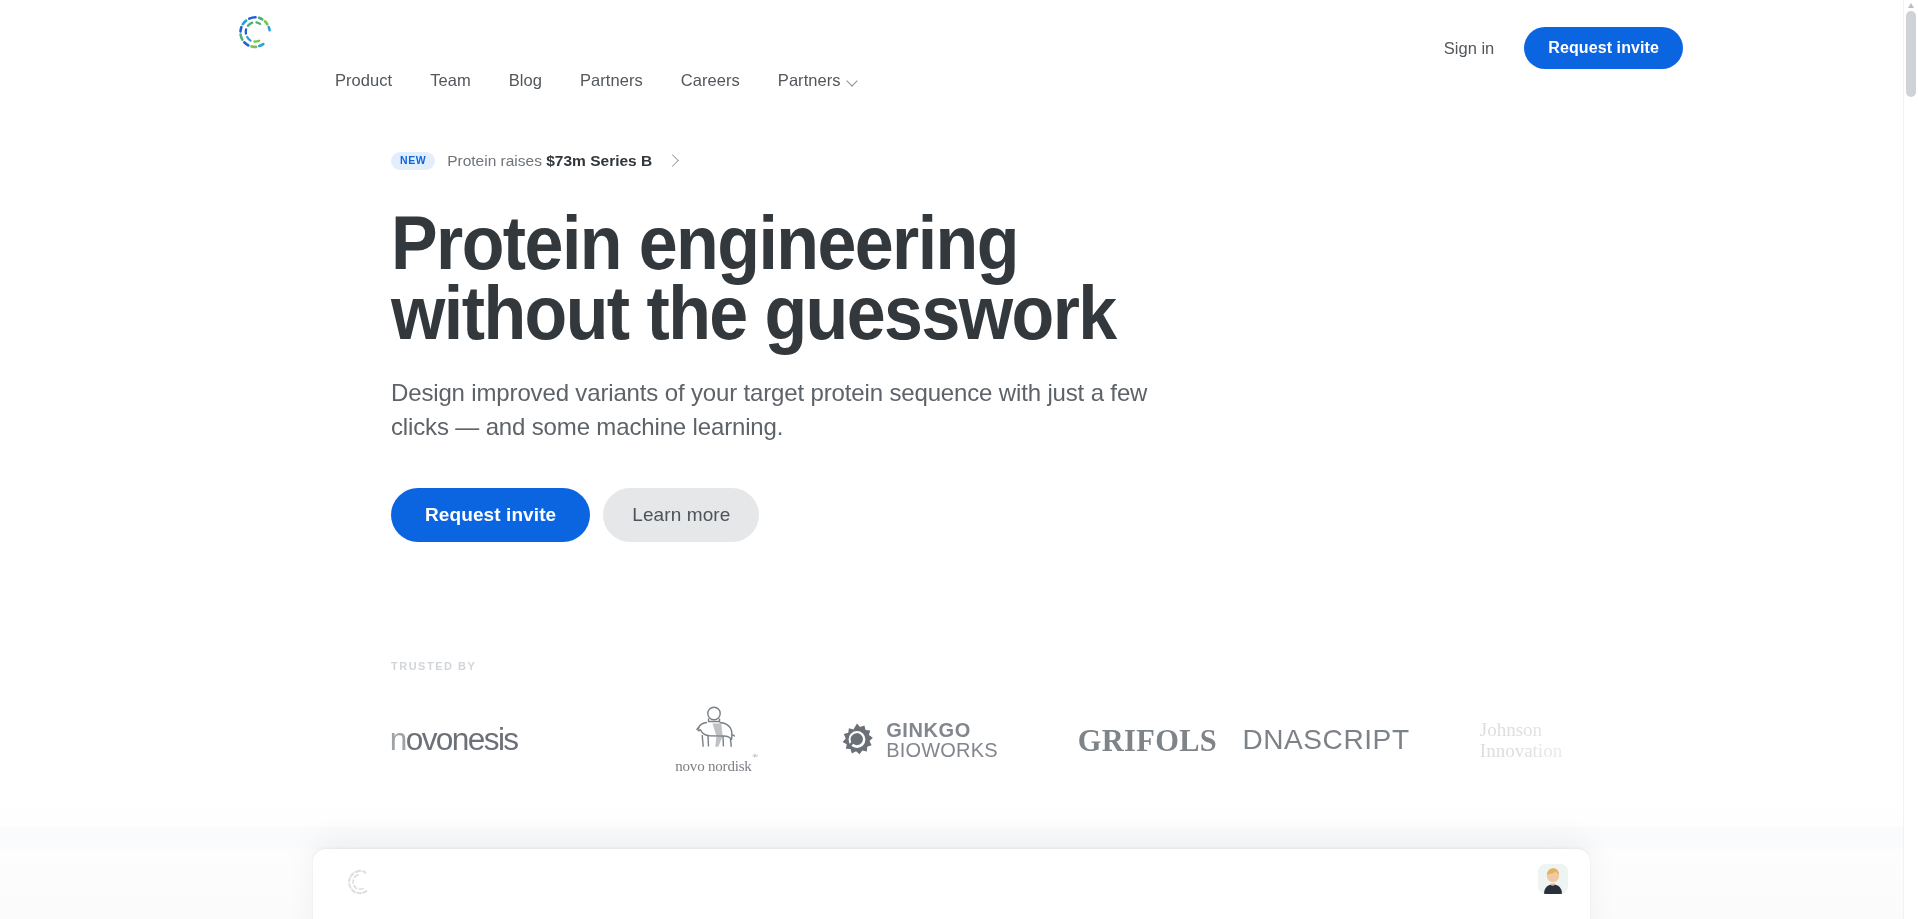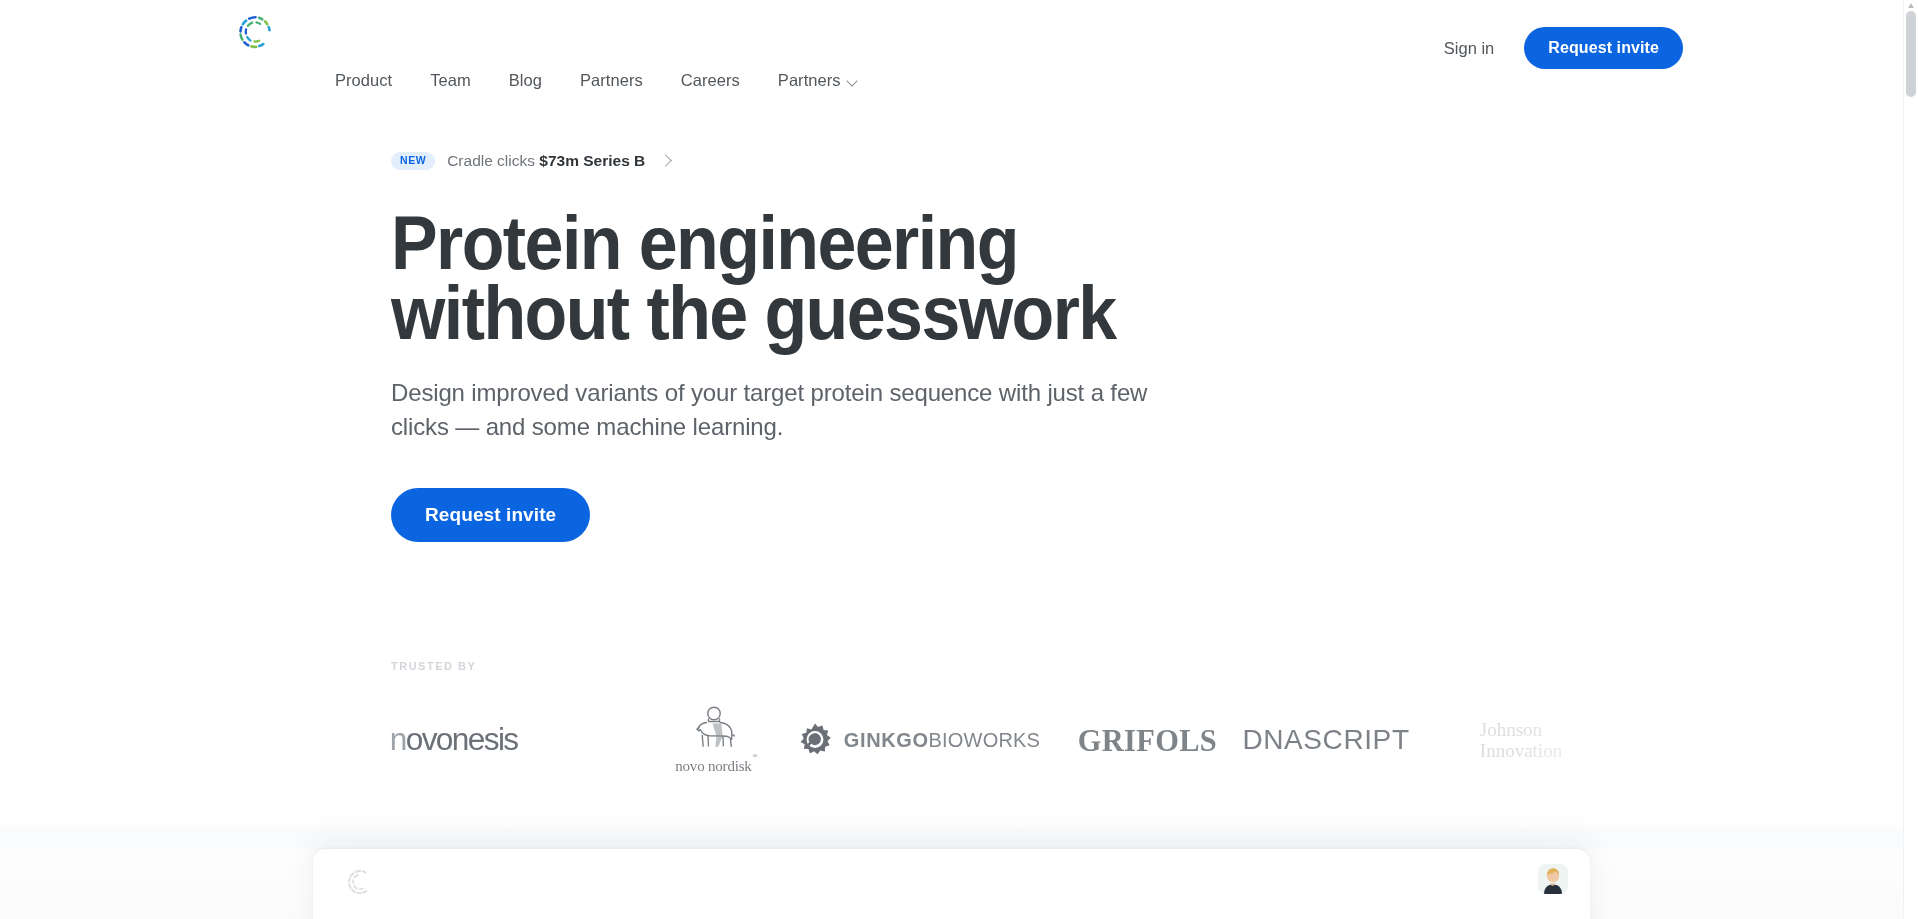--- a/index.html
+++ b/index.html
@@ -403,7 +403,7 @@
 
     <div class="announce">
       <span class="badge-new">NEW</span>
-      <span class="announce-text"><span>Cradle clicks </span><b>$73m Series B</b></span>
+      <span class="announce-text"><span>Protein raises </span><b>$73m Series B</b></span>
       <span class="announce-arrow"></span>
     </div>
 

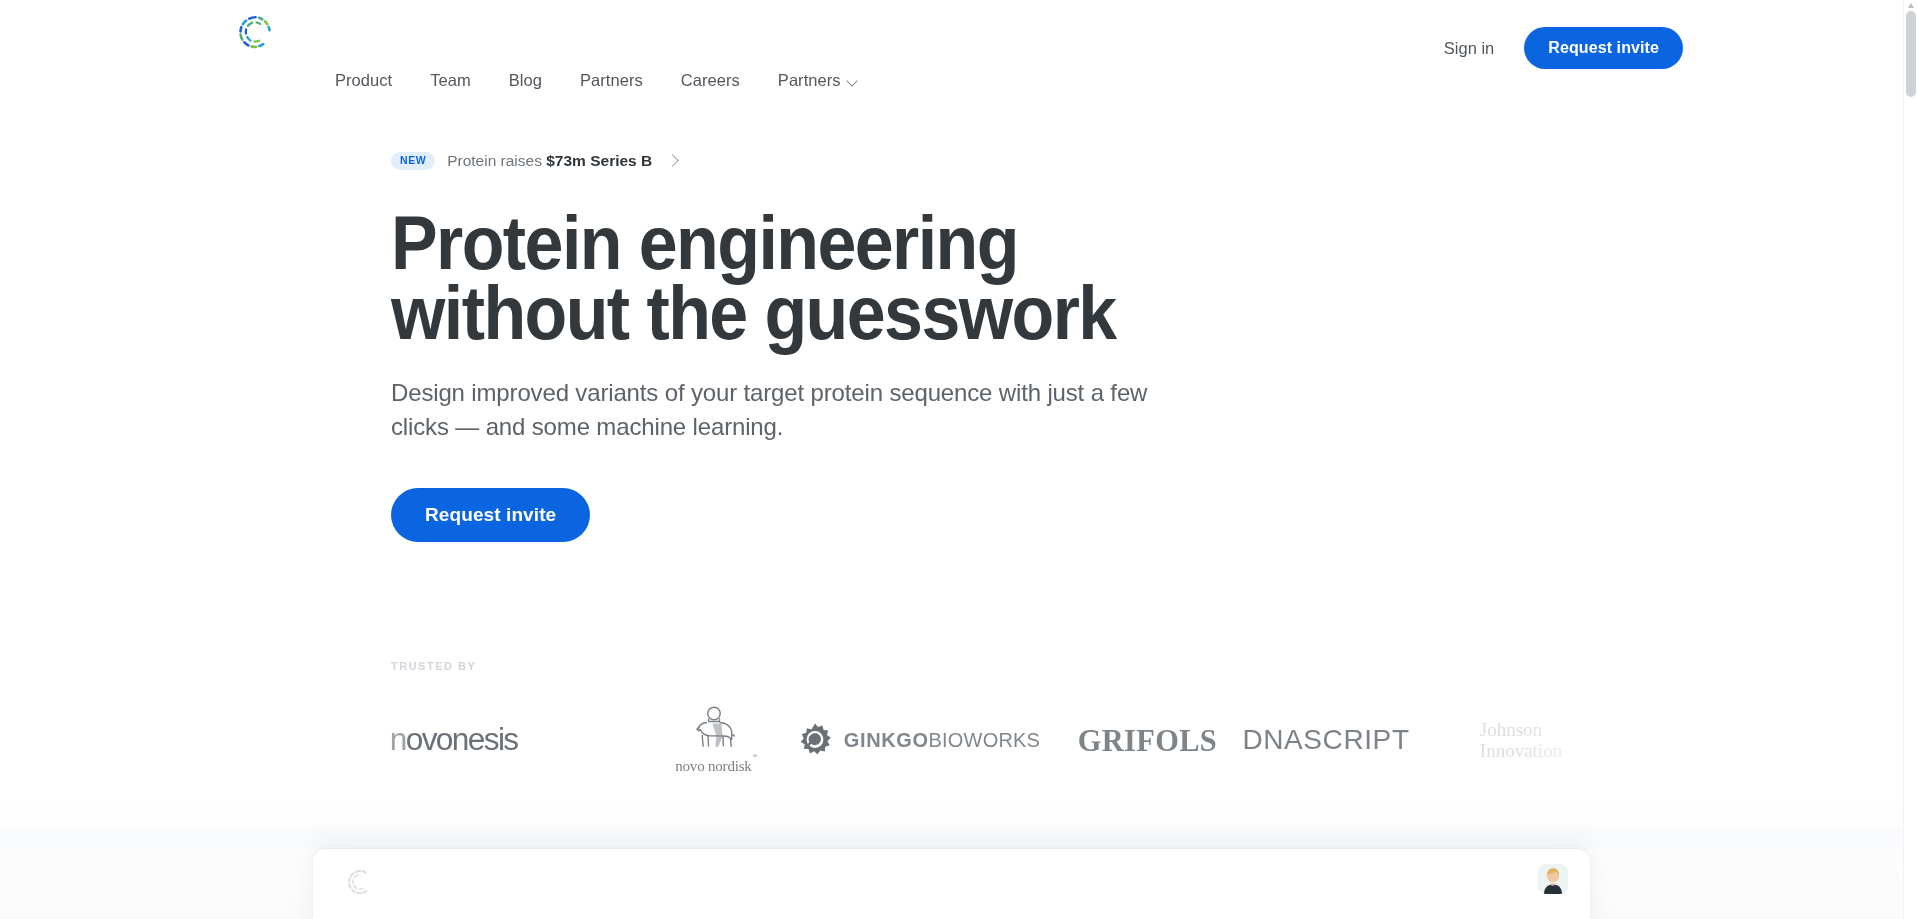--- a/index.html
+++ b/index.html
@@ -416,6 +416,7 @@
 
     <div class="cta-row">
       <button class="cta-primary">Request invite</button>
+      <button class="cta-secondary">Learn more</button>
     </div>
   </div>
 

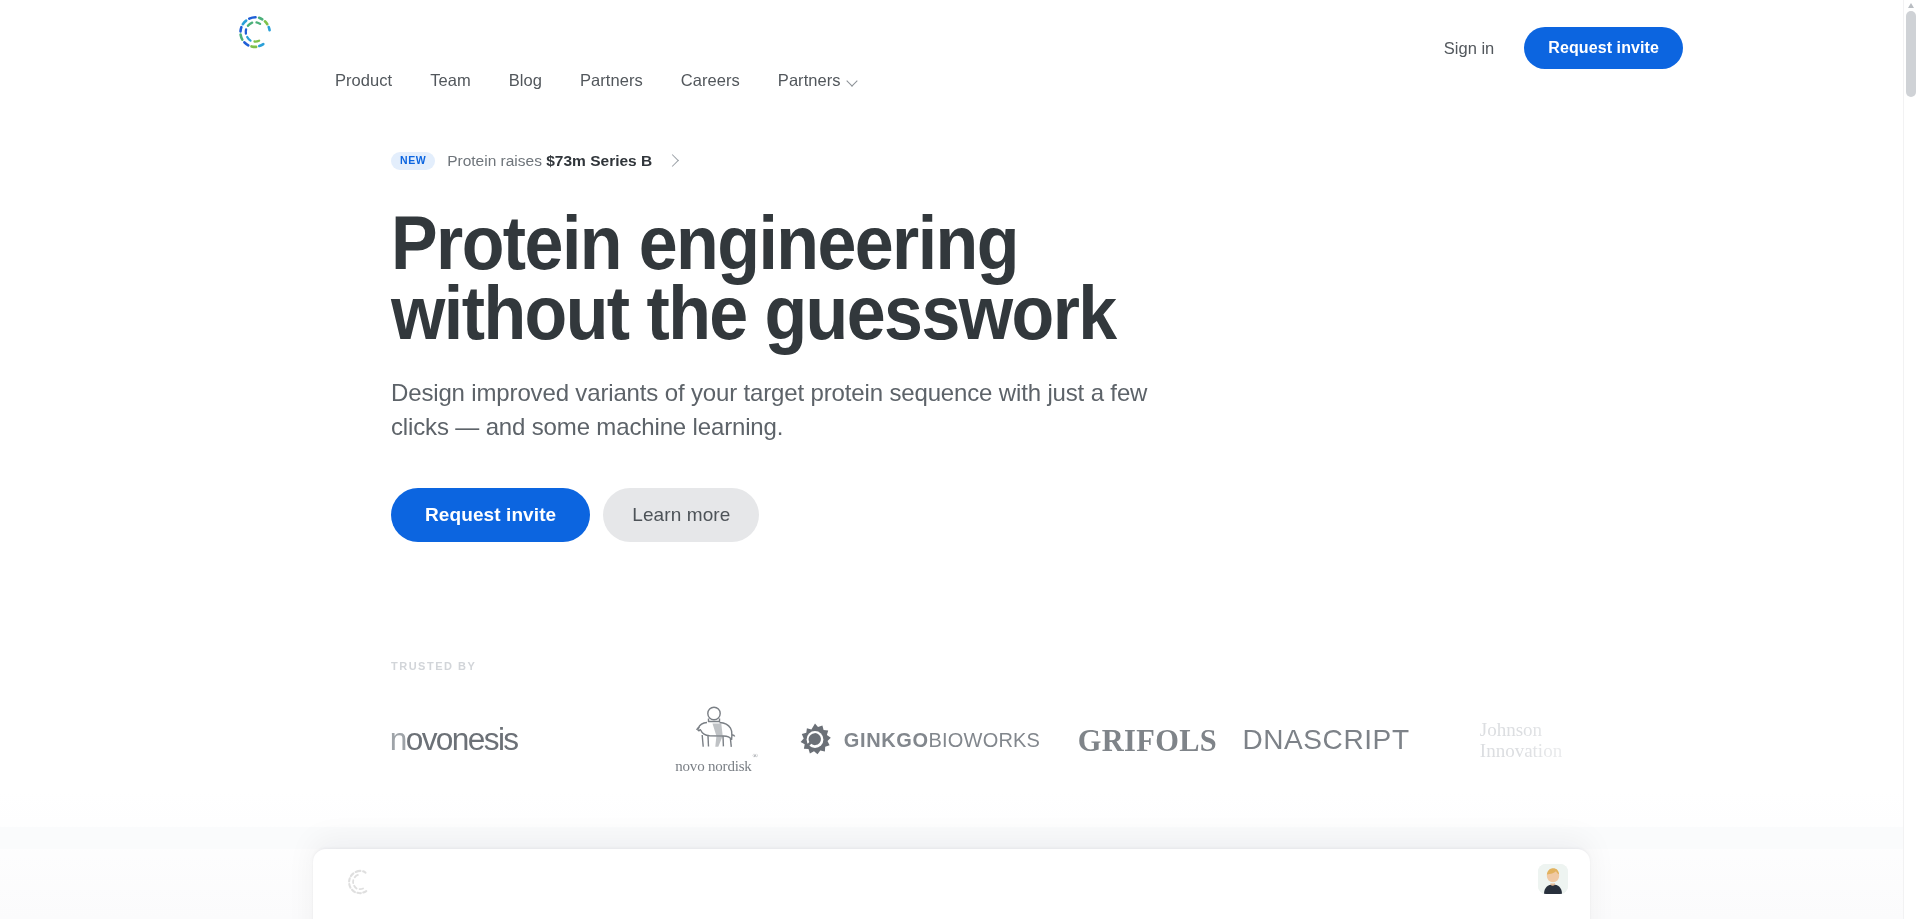--- a/index.html
+++ b/index.html
@@ -246,7 +246,7 @@
   .nn-text sup { font-size: 7px; position: relative; top: -7px; left: 1px; }
   .gk-wrap { display: flex; align-items: center; gap: 11px; }
   .gk-text {
-    display: flex; flex-direction: row;
+    display: flex; flex-direction: column;
     line-height: 1.02;
     color: #82878d;
   }

